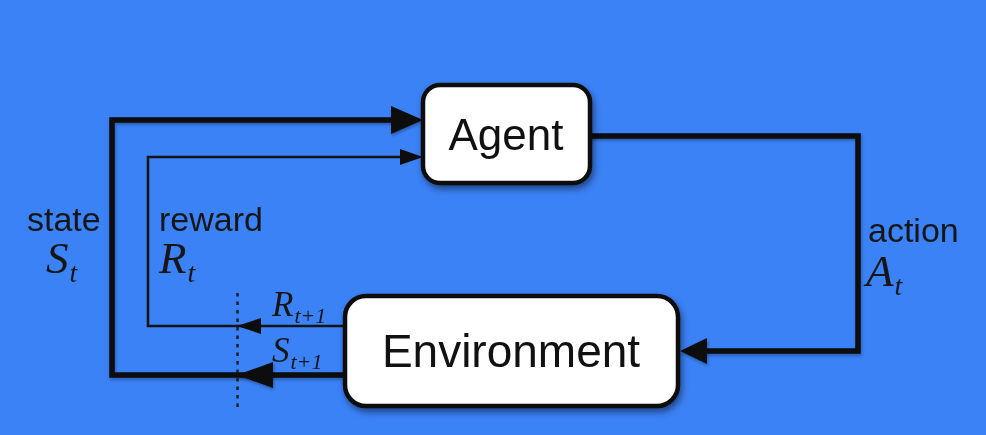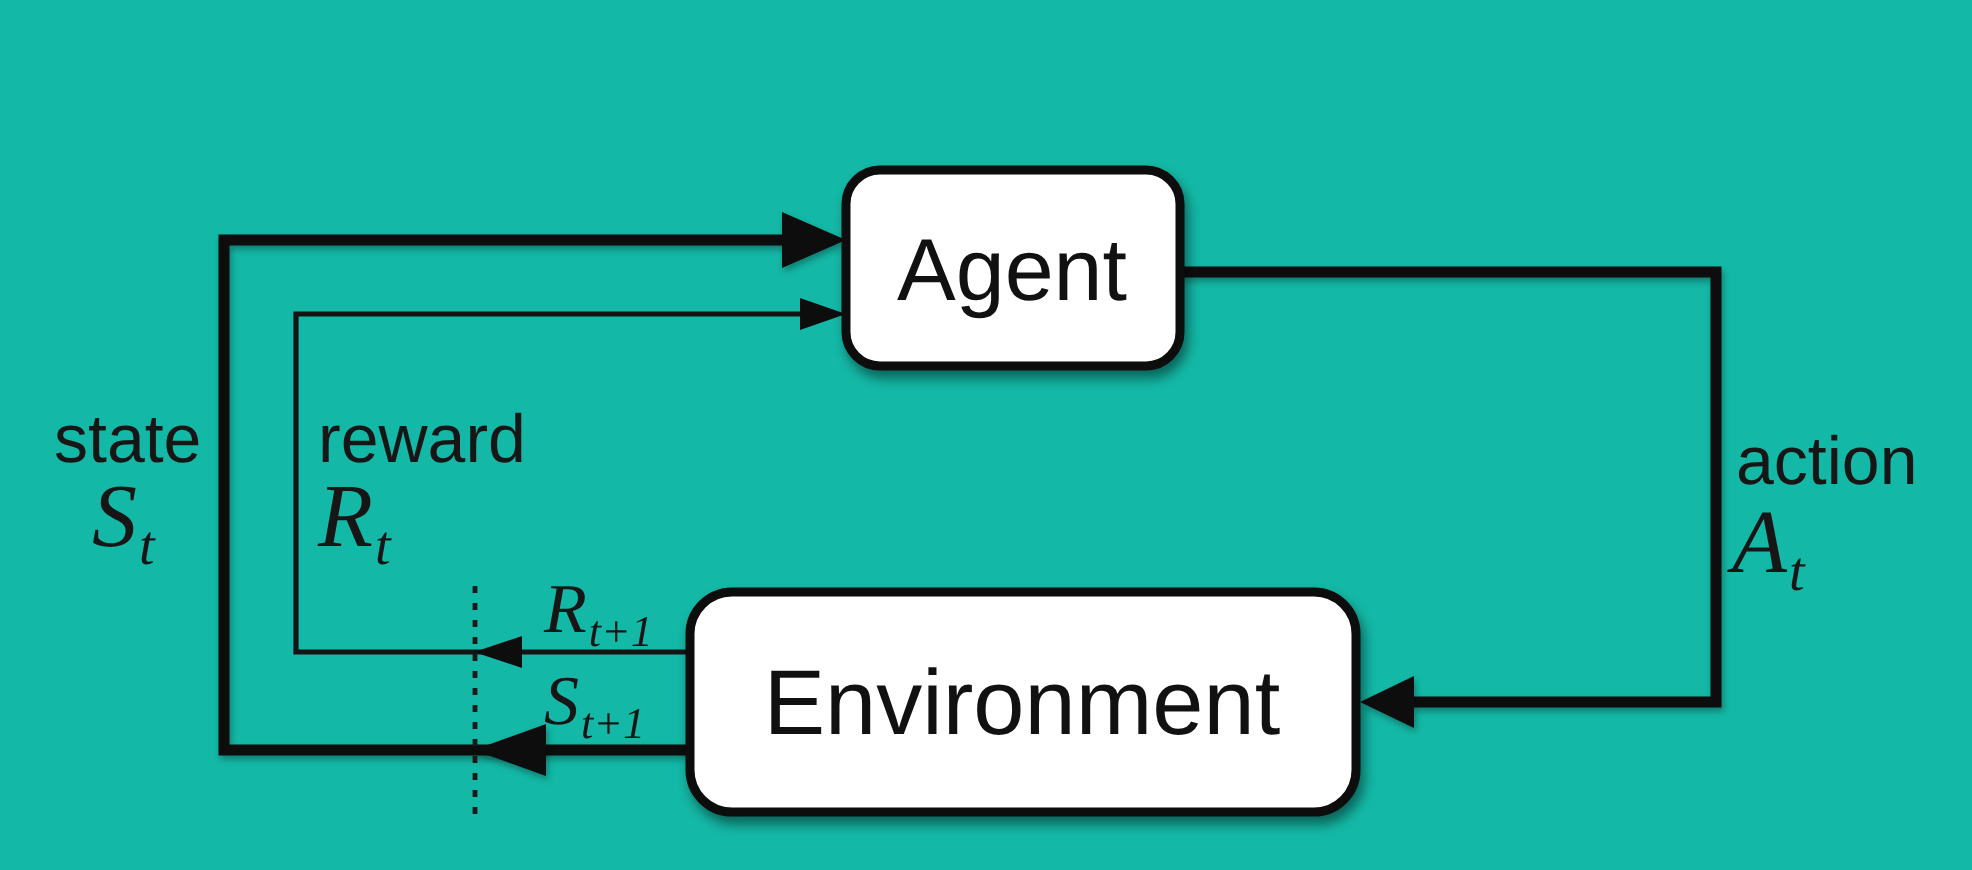--- a/index.html
+++ b/index.html
@@ -11,7 +11,7 @@
     position: relative;
     width: 986px;
     height: 435px;
-    background: #14b8a6;
+    background: #3b82f6;
     overflow: hidden;
     font-family: "Liberation Sans", sans-serif;
   }

